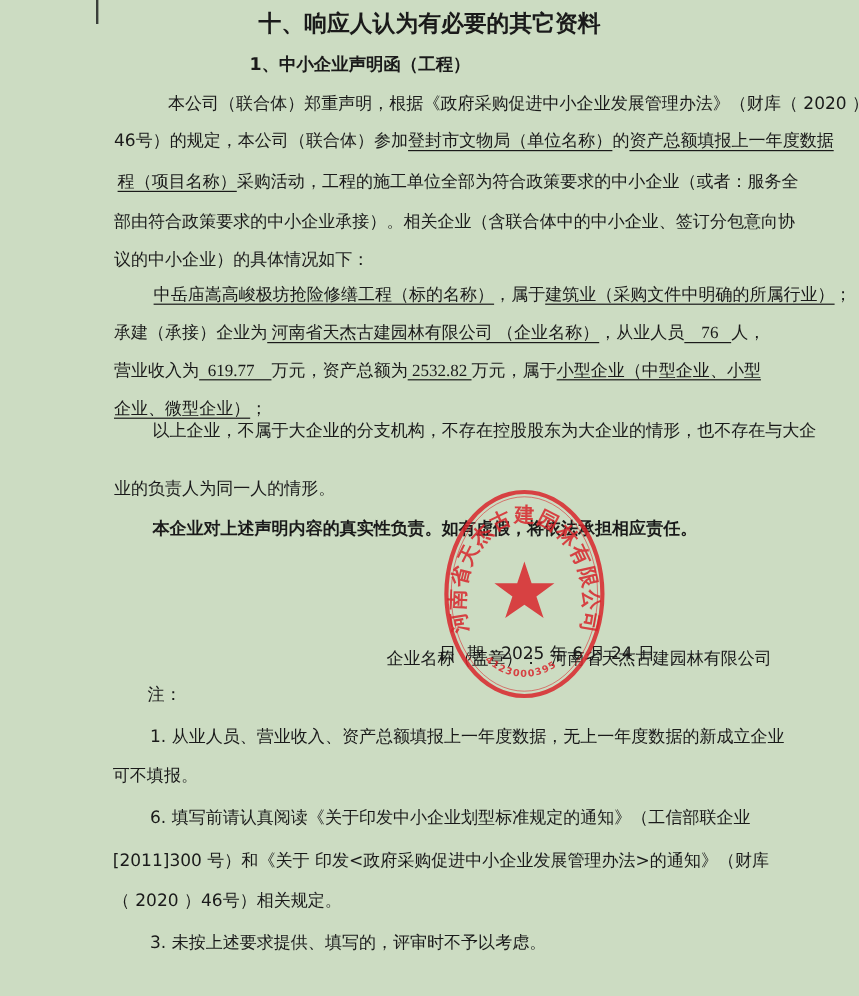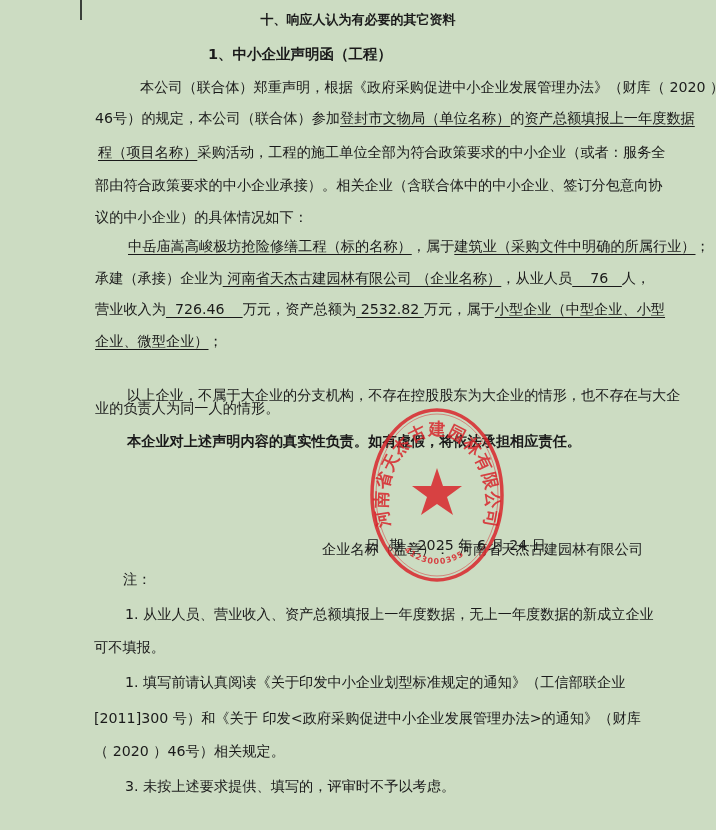--- a/index.html
+++ b/index.html
@@ -20,7 +20,7 @@
   .u { text-decoration: underline; text-underline-offset: 3px; }
   .title {
     position: absolute; top: 8px; left: 0; width: 716px; text-align: center;
-    font-size: 13px; font-weight: bold; line-height: 24px;
+    font-size: 19px; font-weight: bold; line-height: 24px;
   }
   .subtitle {
     position: absolute; top: 44px; left: 0; width: 600px; text-align: center;

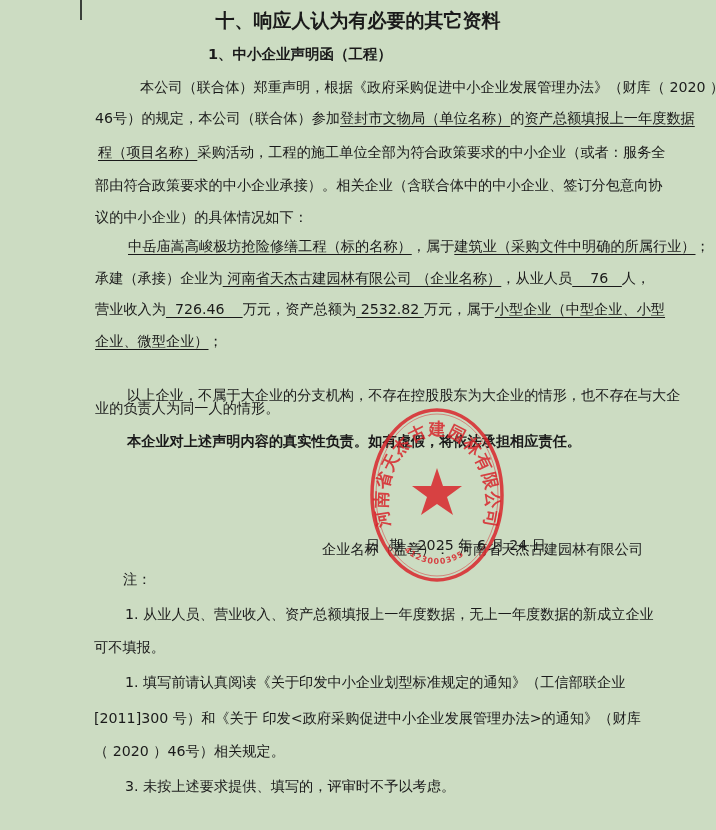--- a/index.html
+++ b/index.html
@@ -17,7 +17,7 @@
   .line {
     position: absolute; white-space: nowrap; font-size: 14.2px; line-height: 20px;
   }
-  .u { text-decoration: underline; text-underline-offset: 3px; }
+  .u { text-decoration: underline; text-underline-offset: 3px; font-family: Liberation Serif, serif; }
   .title {
     position: absolute; top: 8px; left: 0; width: 716px; text-align: center;
     font-size: 19px; font-weight: bold; line-height: 24px;

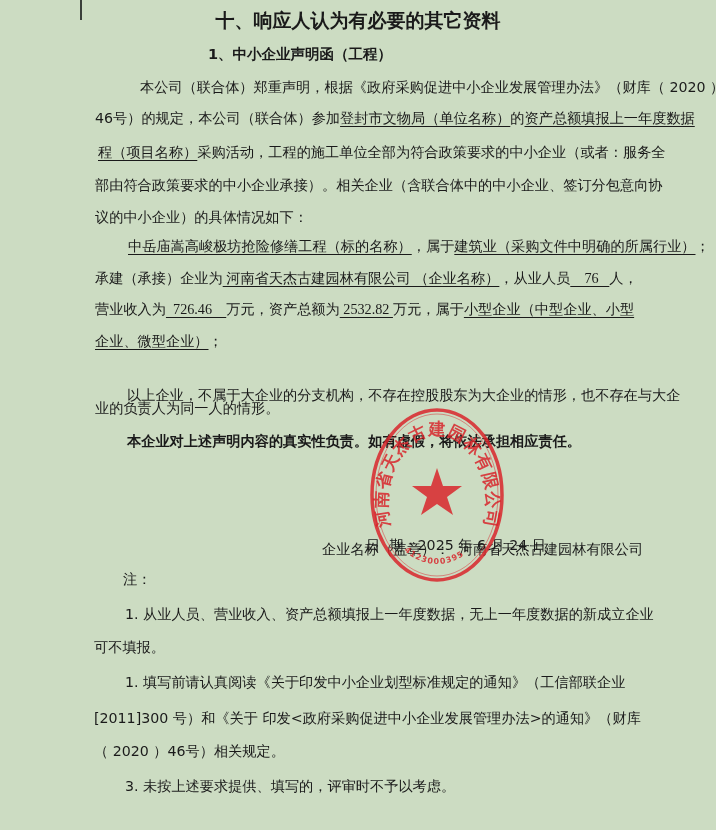--- a/index.html
+++ b/index.html
@@ -57,7 +57,7 @@
   <span>承建（承接）企业为</span><span class="u"> 河南省天杰古建园林有限公司 （企业名称）</span><span>，从业人员</span><span class="u" style="white-space:pre;">    76   </span><span>人，</span>
 </div>
 <div class="line" style="top:299px;left:95px;">
-  <span>营业收入为</span><span class="u" style="white-space:pre;">  726.46    </span><span>万元，资产总额为</span><span class="u" style="white-space:pre;"> 2532.82 </span><span>万元，属于</span><span class="u">小型企业（中型企业、小型</span>
+  <span>营业收入为</span><span class="u" style="white-space:pre;">  619.77    </span><span>万元，资产总额为</span><span class="u" style="white-space:pre;"> 2532.82 </span><span>万元，属于</span><span class="u">小型企业（中型企业、小型</span>
 </div>
 <div class="line" style="top:331px;left:95px;">
   <span class="u">企业、微型企业）</span><span>；</span>

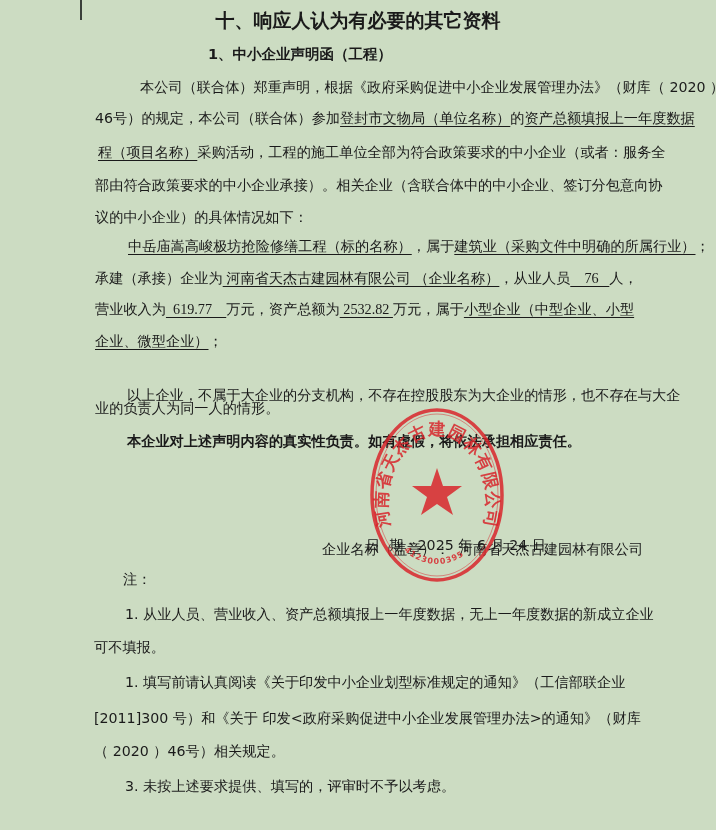--- a/index.html
+++ b/index.html
@@ -63,7 +63,7 @@
   <span class="u">企业、微型企业）</span><span>；</span>
 </div>
 
-<div class="line" style="top:385px;left:127px;">以上企业，不属于大企业的分支机构，不存在控股股东为大企业的情形，也不存在与大企</div>
+<div class="line" style="top:349px;left:127px;">以上企业，不属于大企业的分支机构，不存在控股股东为大企业的情形，也不存在与大企</div>
 <div class="line" style="top:398px;left:95px;">业的负责人为同一人的情形。</div>
 
 <div class="line" style="top:431px;left:127px;font-weight:bold;">本企业对上述声明内容的真实性负责。如有虚假，将依法承担相应责任。</div>

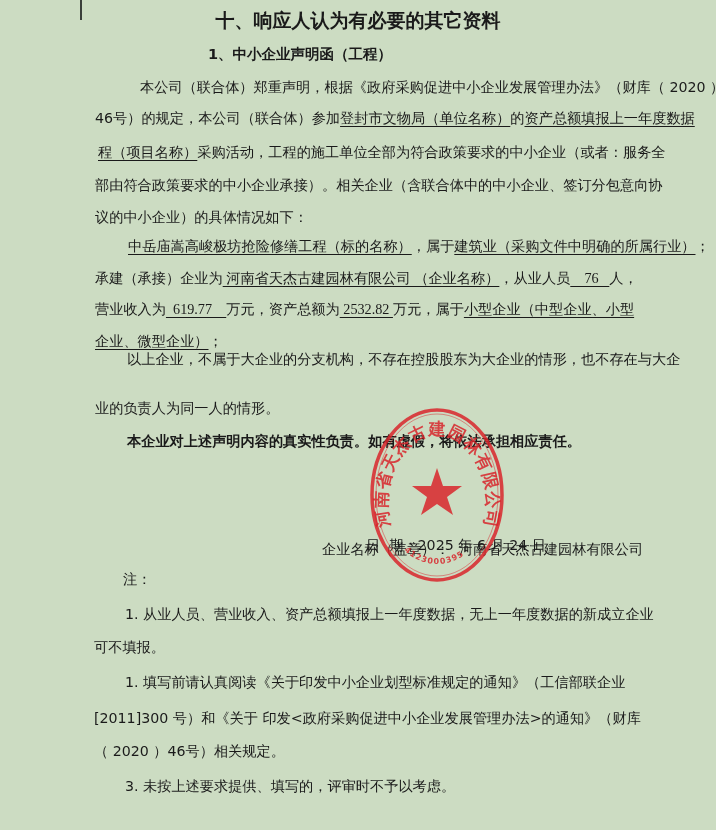--- a/index.html
+++ b/index.html
@@ -96,7 +96,7 @@
 <div class="line" style="top:569px;left:123px;">注：</div>
 <div class="line" style="top:604px;left:125px;">1. 从业人员、营业收入、资产总额填报上一年度数据，无上一年度数据的新成立企业</div>
 <div class="line" style="top:637px;left:94px;">可不填报。</div>
-<div class="line" style="top:672px;left:125px;">1. 填写前请认真阅读《关于印发中小企业划型标准规定的通知》（工信部联企业</div>
+<div class="line" style="top:672px;left:125px;">6. 填写前请认真阅读《关于印发中小企业划型标准规定的通知》（工信部联企业</div>
 <div class="line" style="top:708px;left:94px;">[2011]300 号）和《关于 印发&lt;政府采购促进中小企业发展管理办法&gt;的通知》（财库</div>
 <div class="line" style="top:741px;left:94px;">（ 2020 ）46号）相关规定。</div>
 <div class="line" style="top:776px;left:125px;">3. 未按上述要求提供、填写的，评审时不予以考虑。</div>

